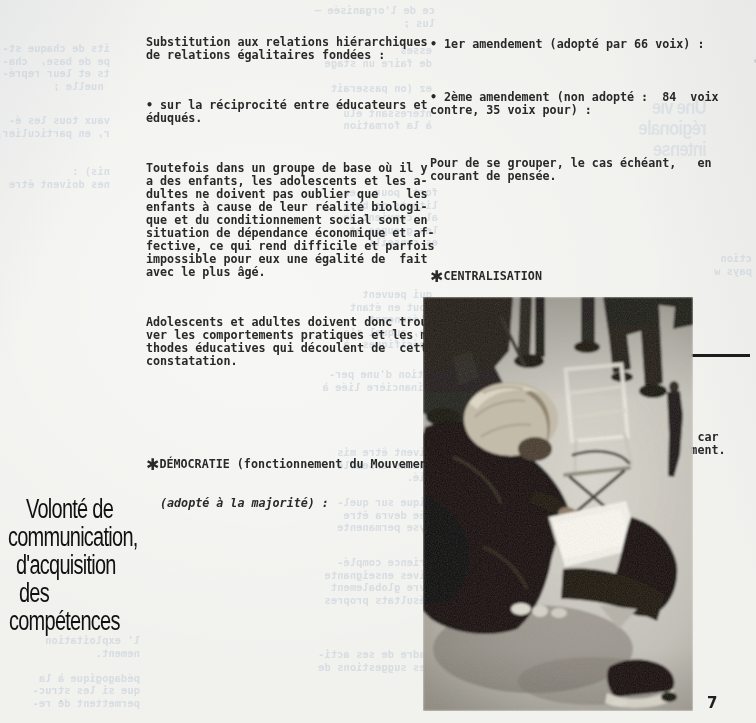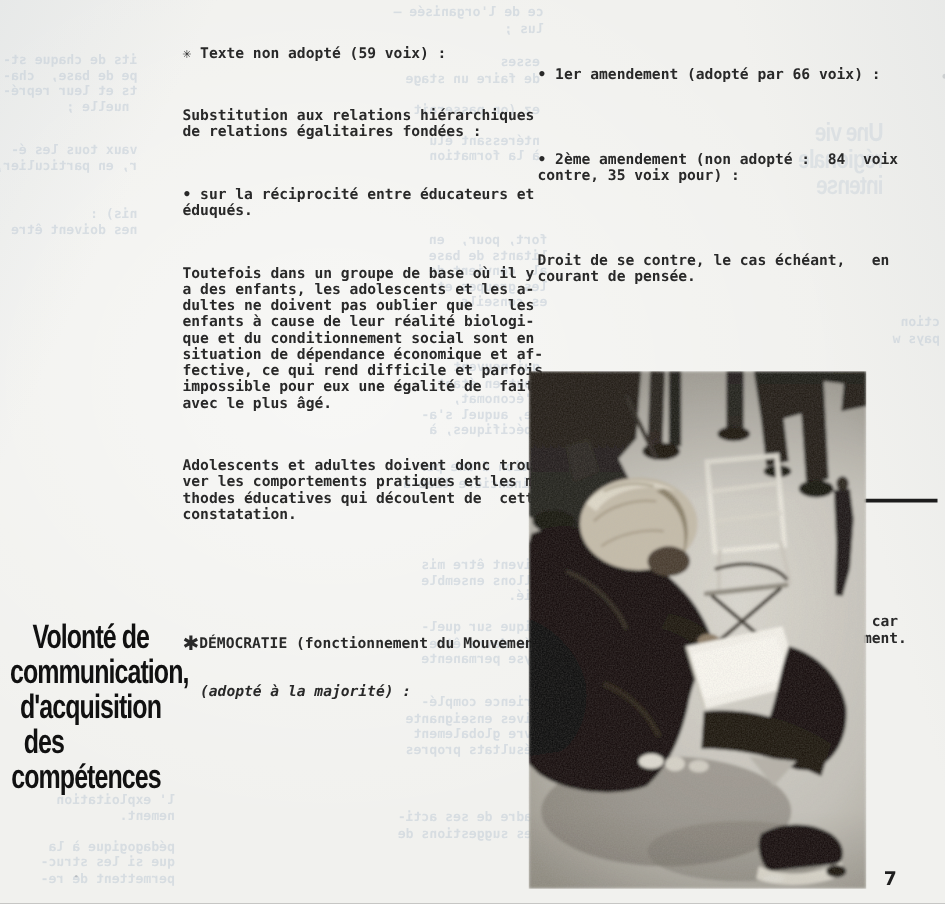--- a/index.html
+++ b/index.html
@@ -126,7 +126,6 @@
   </aside>
 
   <div class="col left-col">
-    <div class="blk">✳ Texte non adopté (59 voix) :</div>
     <div class="blk">Substitution aux relations hiérarchiques
 de relations égalitaires fondées :</div>
     <div class="blk">• sur la réciprocité entre éducateurs et

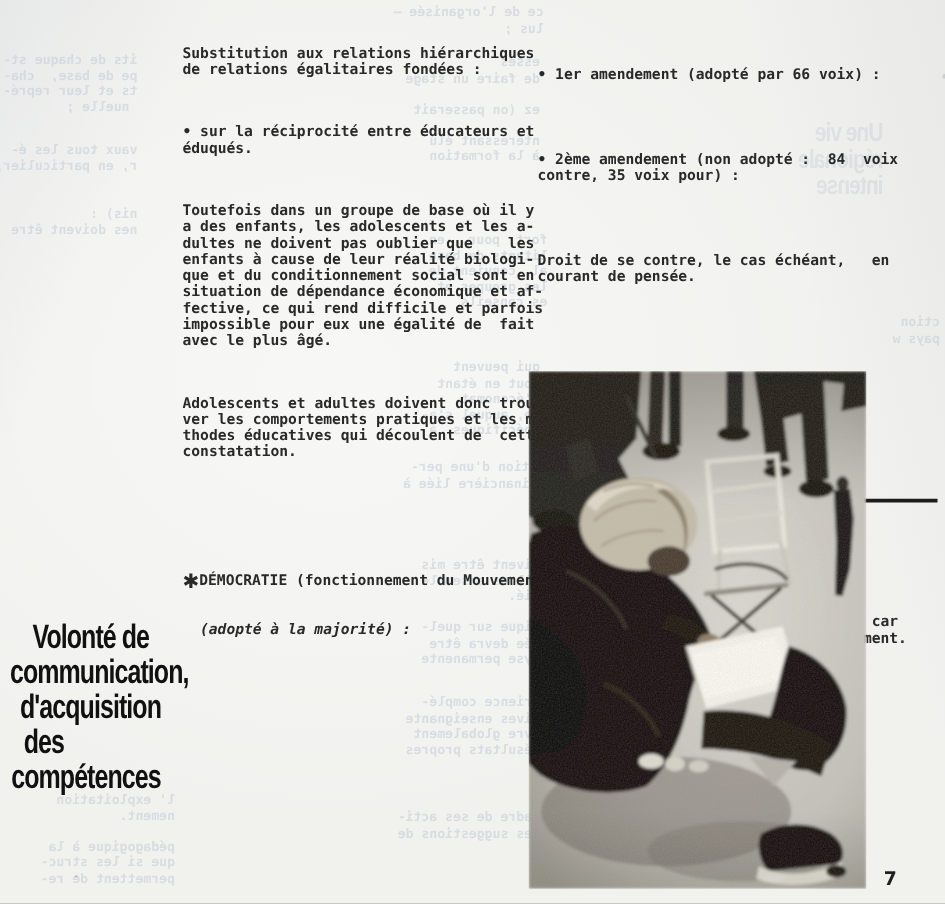--- a/index.html
+++ b/index.html
@@ -21,7 +21,7 @@
   .left-col  { left:146px; top:10px;  width:300px; }
   .right-col { left:430px; top:12px;  width:320px; }
   .left-col  .blk { margin:0 0 11px 0; }
-  .right-col .blk { margin:15px 0 14px 0; }
+  .right-col .blk { margin:0 0 14px 0; }
   .section { margin:14px 0 9px 0; }
   .right-col .section { margin-top:8px; }
   .shead { font-weight:bold; }

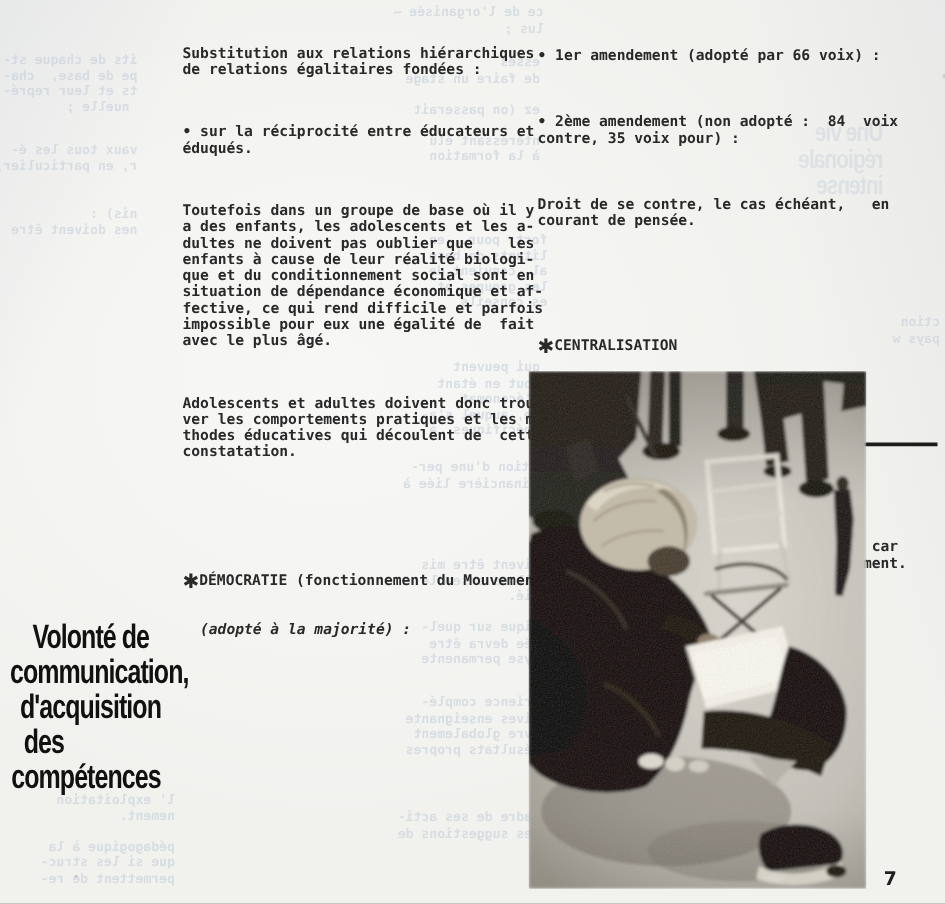--- a/index.html
+++ b/index.html
@@ -163,7 +163,7 @@
     <div class="blk">• 1er amendement (adopté par 66 voix) :</div>
     <div class="blk">• 2ème amendement (non adopté :  84  voix
 contre, 35 voix pour) :</div>
-    <div class="blk">Droit de se contre, le cas échéant,   en
+    <div class="blk">Pour de se grouper, le cas échéant,   en
 courant de pensée.</div>
 
     <div class="section">

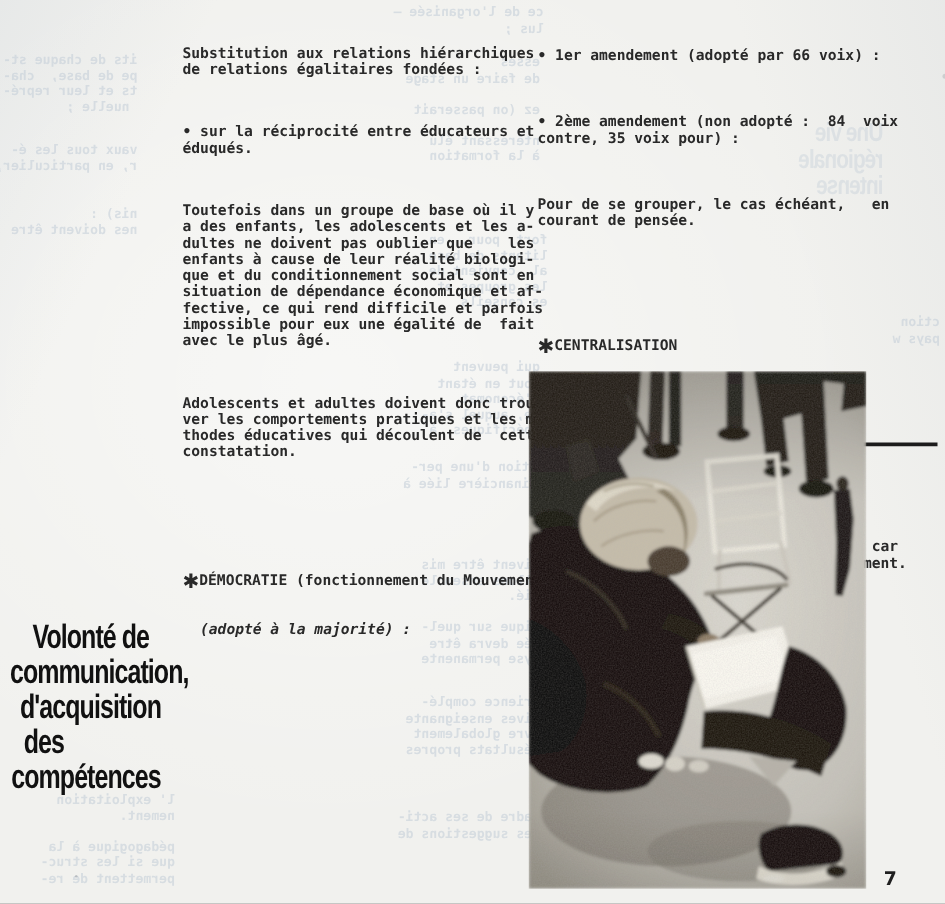--- a/index.html
+++ b/index.html
@@ -30,7 +30,7 @@
   .rule { height:3px; background:#1c1c1c; margin:6px 0 0 0; }
   
   .margin-heading { position:absolute; left:8px; top:495px; width:160px;
-    font-family:"Liberation Sans","DejaVu Sans",sans-serif; font-weight:bold;
+    font-family:"Liberation Sans","DejaVu Sans",sans-serif; font-weight:normal;
     color:#111; font-size:27px; line-height:28px; letter-spacing:-1px; }
   .margin-heading span { display:block; transform:scaleX(.74); transform-origin:0 50%; white-space:nowrap; }
   .margin-heading span:nth-child(1){ margin-left:18px; }

